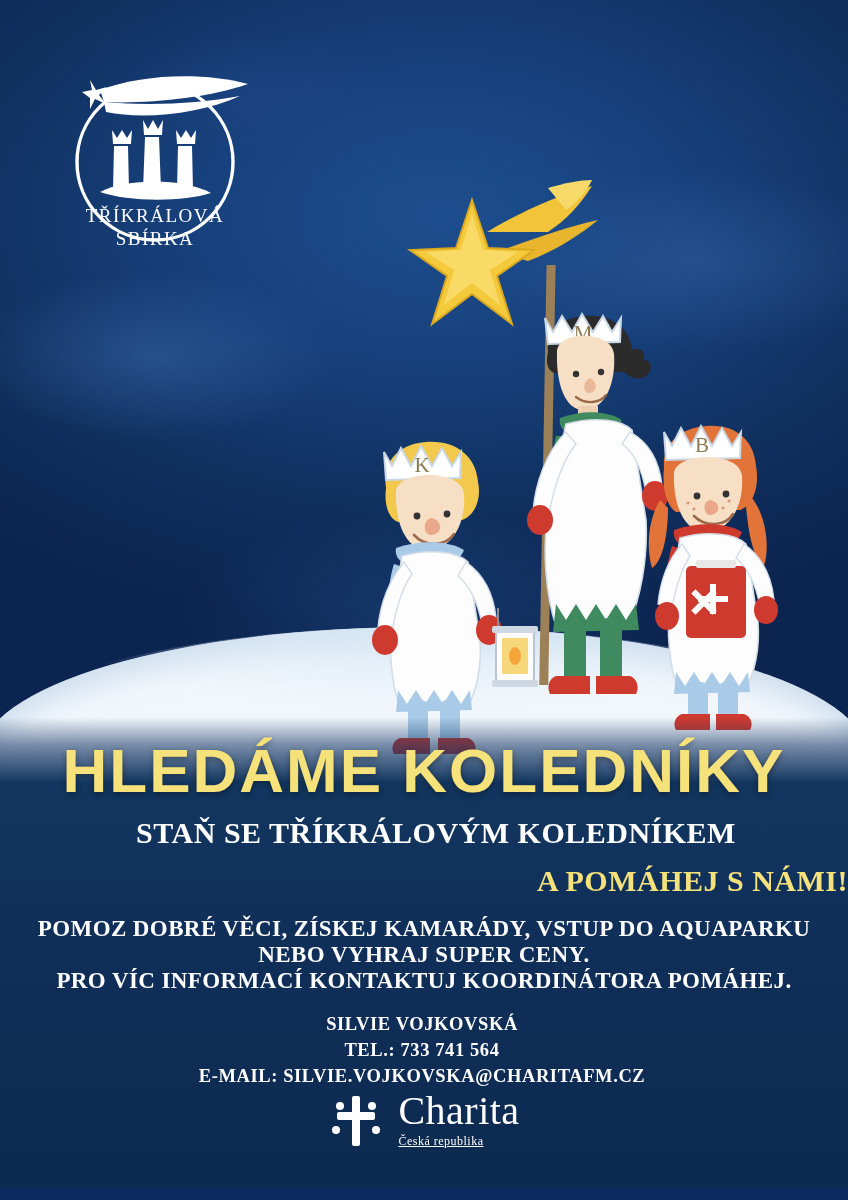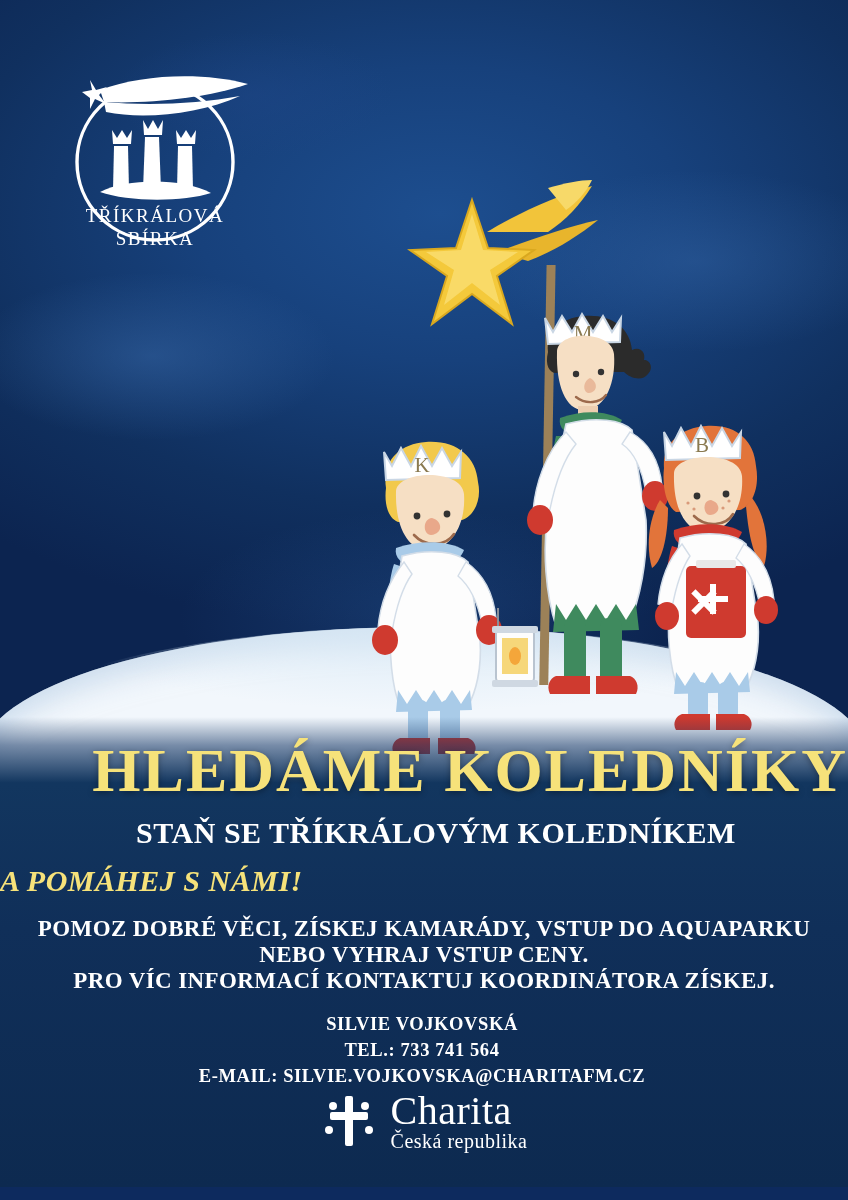--- a/index.html
+++ b/index.html
@@ -85,9 +85,9 @@
     position:absolute;
     left:0; right:0;
     top: 735px;
-    text-align:right;
+    text-align:center;
     color:#f6e27a;
-    font-family:Liberation Serif, serif;
+    font-family:Liberation Sans, sans-serif;
     font-weight:700;
     font-size: 62px;
     letter-spacing: 2px;

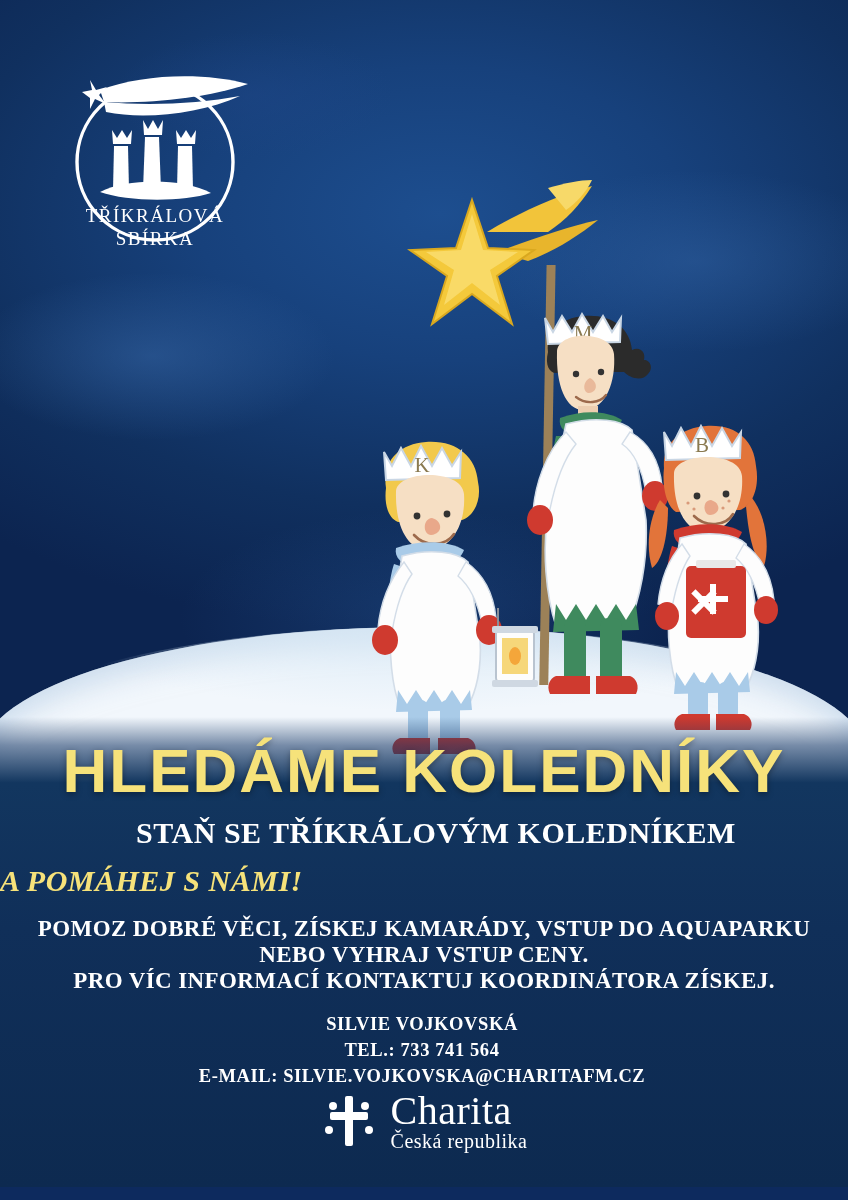--- a/index.html
+++ b/index.html
@@ -102,9 +102,9 @@
   }
   .sub2 {
     position:absolute; left:0; right:0; top:864px;
-    text-align:left; color:#f6e27a;
-    font-family:"Liberation Serif", serif;
-    font-weight:700; font-size:30px; letter-spacing:0.5px;font-style:italic;
+    text-align:right; color:#f6e27a;
+    font-family:"Liberation Serif", serif;
+    font-weight:700; font-size:30px; letter-spacing:0.5px;
   }
   .body-lines {
     position:absolute; left:0; right:0; top:916px;

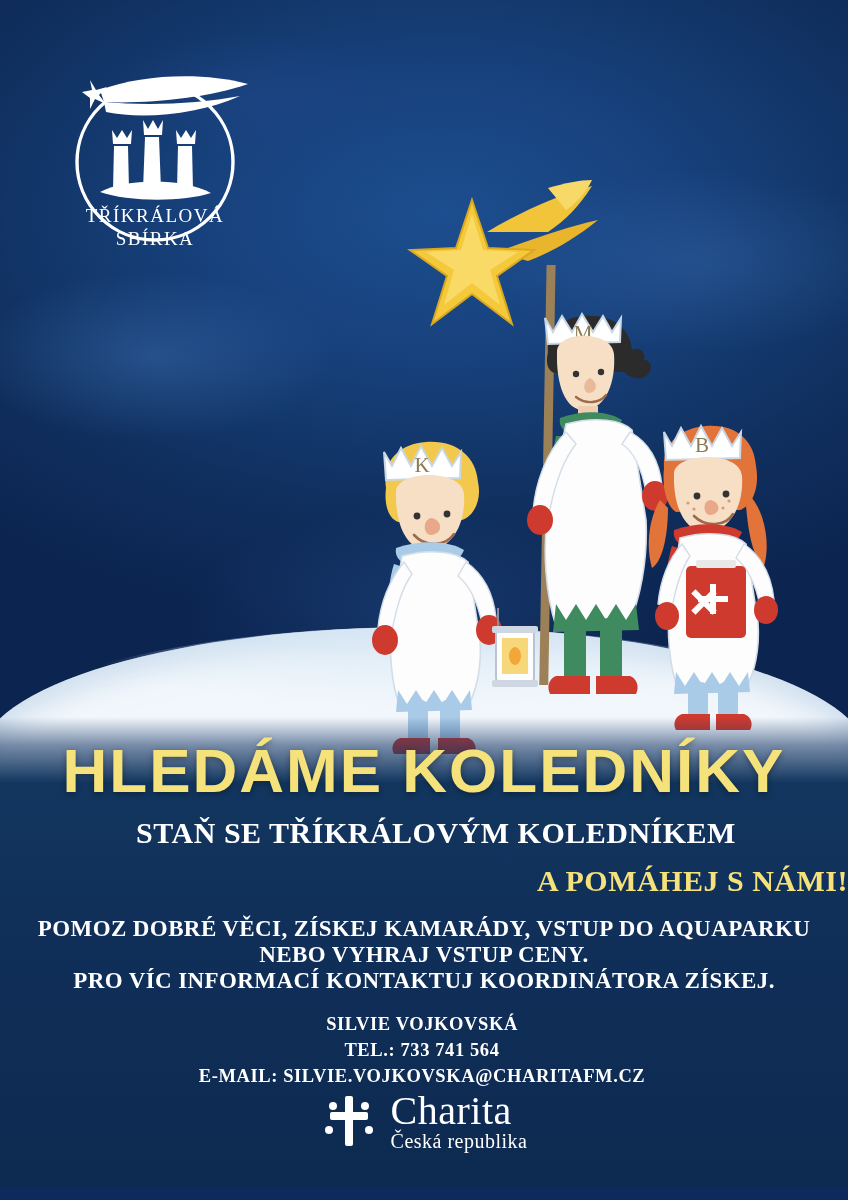--- a/index.html
+++ b/index.html
@@ -348,7 +348,7 @@
 
   <div class="body-lines">
     <div>POMOZ DOBRÉ VĚCI, ZÍSKEJ KAMARÁDY, VSTUP DO AQUAPARKU</div>
-    <div>NEBO VYHRAJ VSTUP CENY.</div>
+    <div>NEBO VYHRAJ SUPER CENY.</div>
     <div>PRO VÍC INFORMACÍ KONTAKTUJ KOORDINÁTORA ZÍSKEJ.</div>
   </div>
 

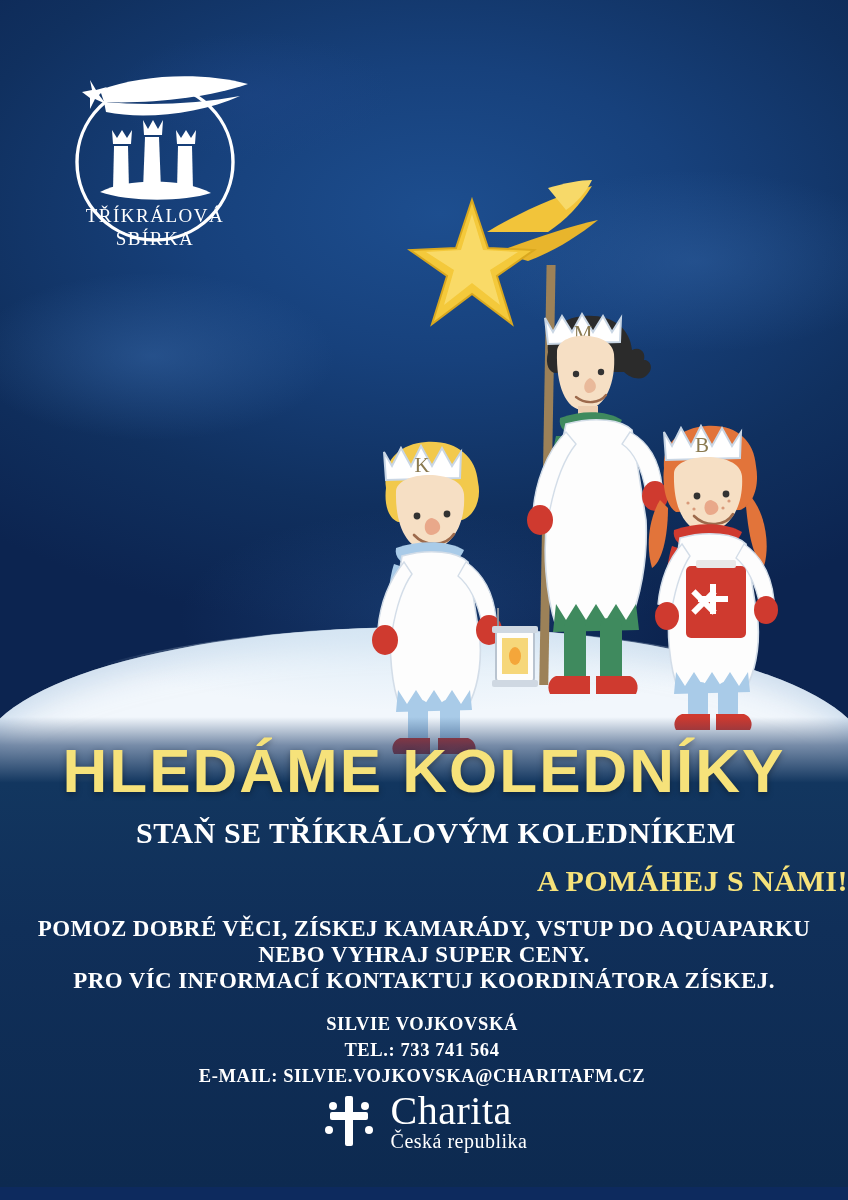--- a/index.html
+++ b/index.html
@@ -349,7 +349,7 @@
   <div class="body-lines">
     <div>POMOZ DOBRÉ VĚCI, ZÍSKEJ KAMARÁDY, VSTUP DO AQUAPARKU</div>
     <div>NEBO VYHRAJ SUPER CENY.</div>
-    <div>PRO VÍC INFORMACÍ KONTAKTUJ KOORDINÁTORA ZÍSKEJ.</div>
+    <div>PRO VÍC INFORMACÍ KONTAKTUJ KOORDINÁTORA POMÁHEJ.</div>
   </div>
 
   <div class="contact-lines">

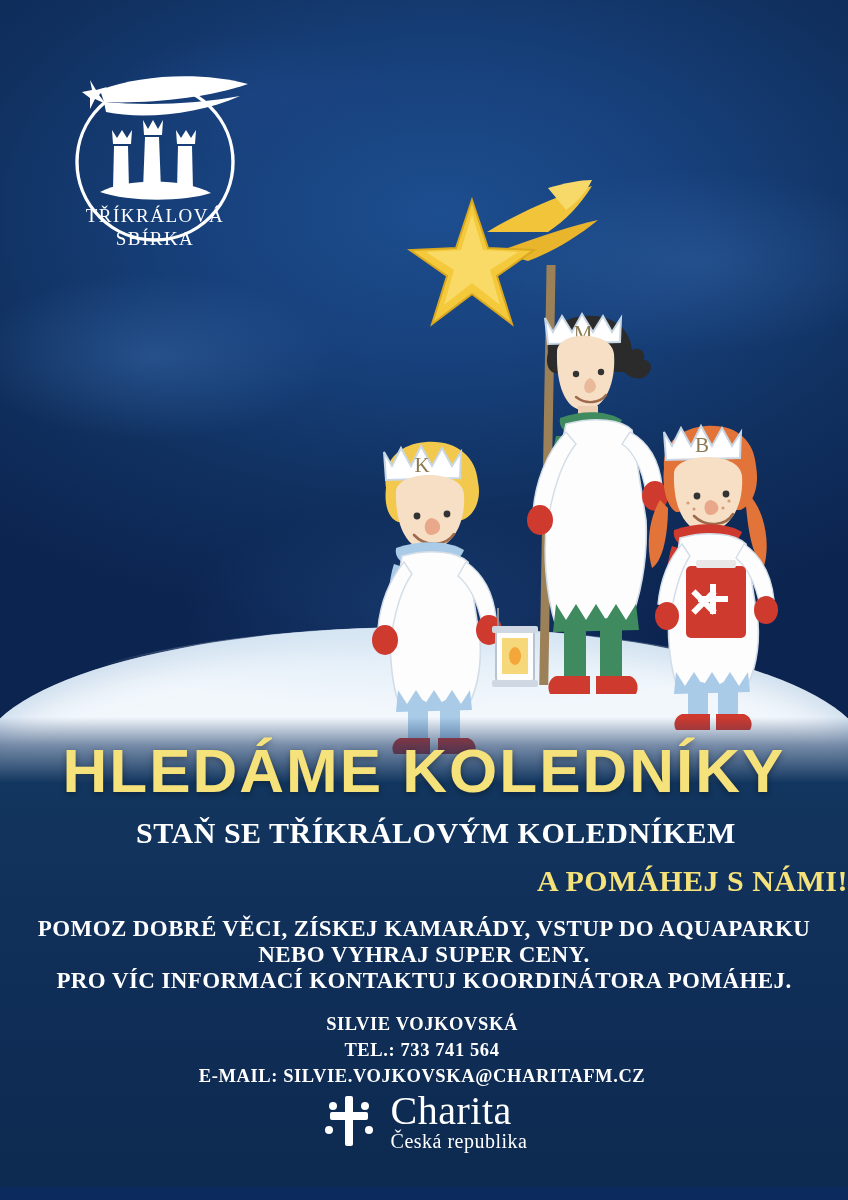--- a/index.html
+++ b/index.html
@@ -137,9 +137,10 @@
   }
   .charita-sub {
     font-family:"Liberation Serif", serif;
-    font-size:20px;
+    font-size:12px;
     line-height:20px;
     letter-spacing:0.5px;
+    text-decoration:underline;
   }
 </style>
 </head>

